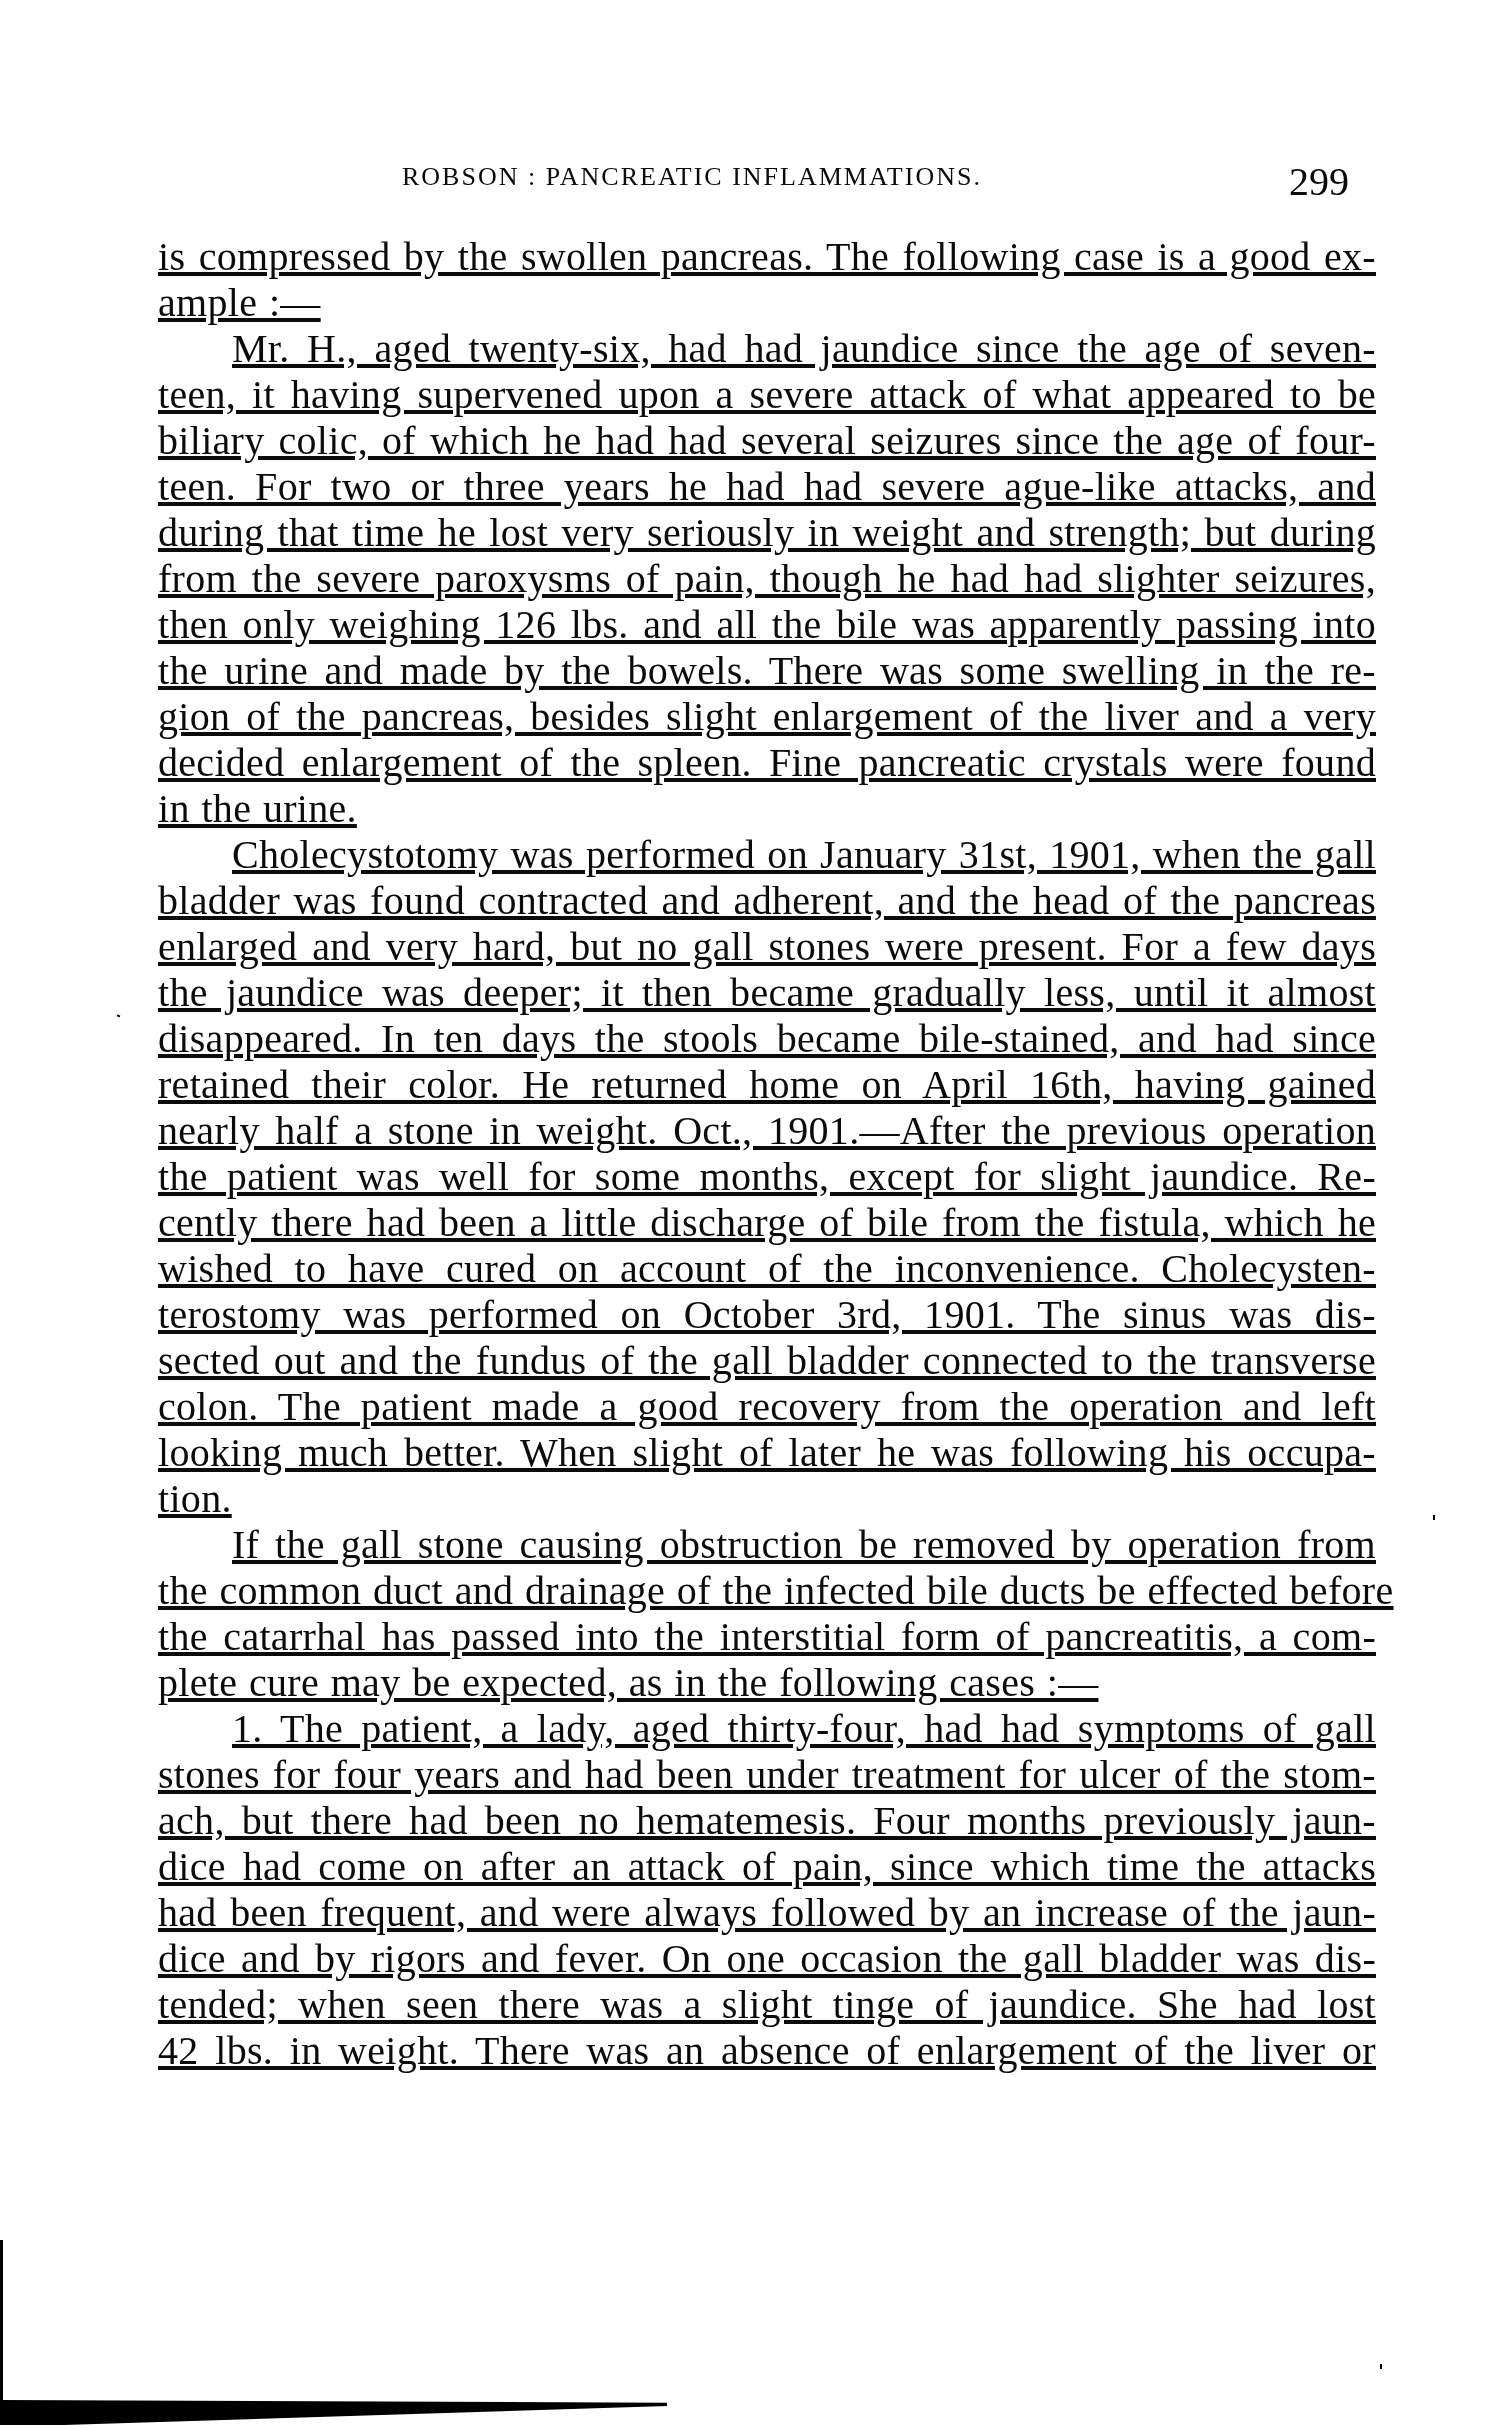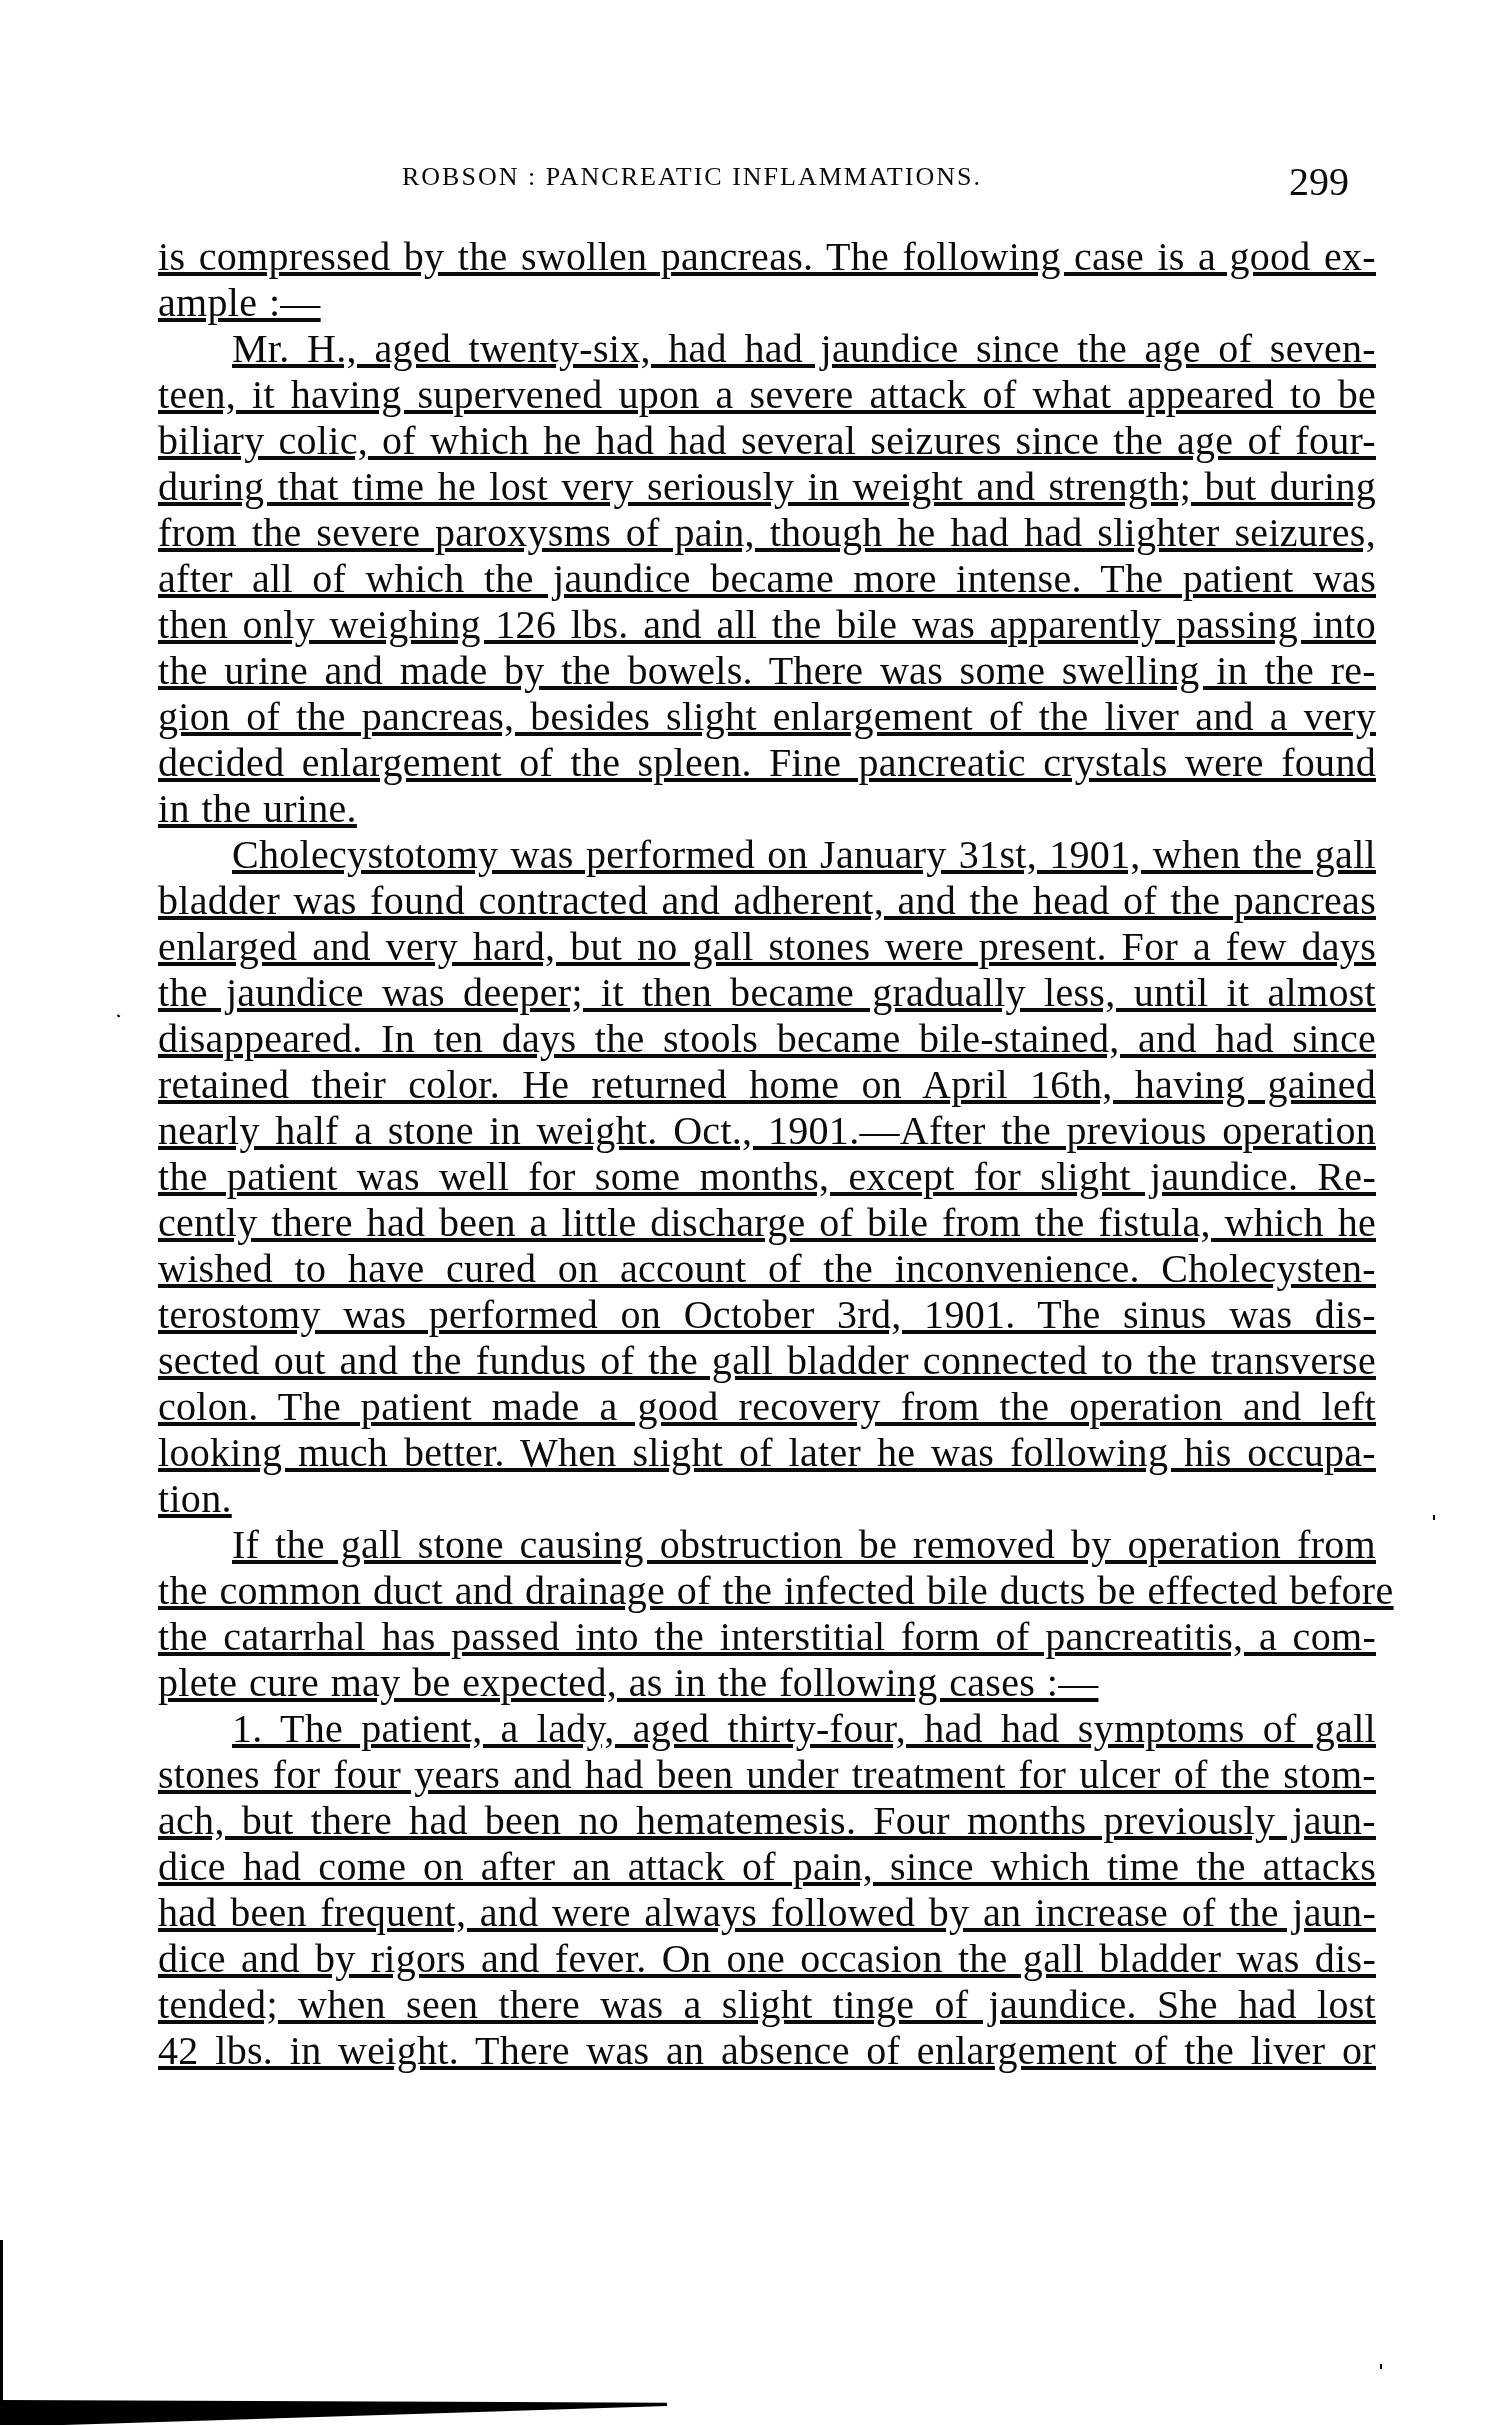--- a/index.html
+++ b/index.html
@@ -125,6 +125,7 @@
       <span class="line indent">Mr. H., aged twenty-six, had had jaundice since the age of seven-</span>
       <span class="line">teen, it having supervened upon a severe attack of what appeared to be</span>
       <span class="line">biliary colic, of which he had had several seizures since the age of four-</span>
+      <span class="line">teen.   For two or three years he had had severe ague-like attacks, and</span>
       <span class="line">during that time he lost very seriously in weight and strength; but during</span>
       <span class="line">from the severe paroxysms of pain, though he had had slighter seizures,</span>
       <span class="line">after all of which the jaundice became more intense.   The patient was</span>

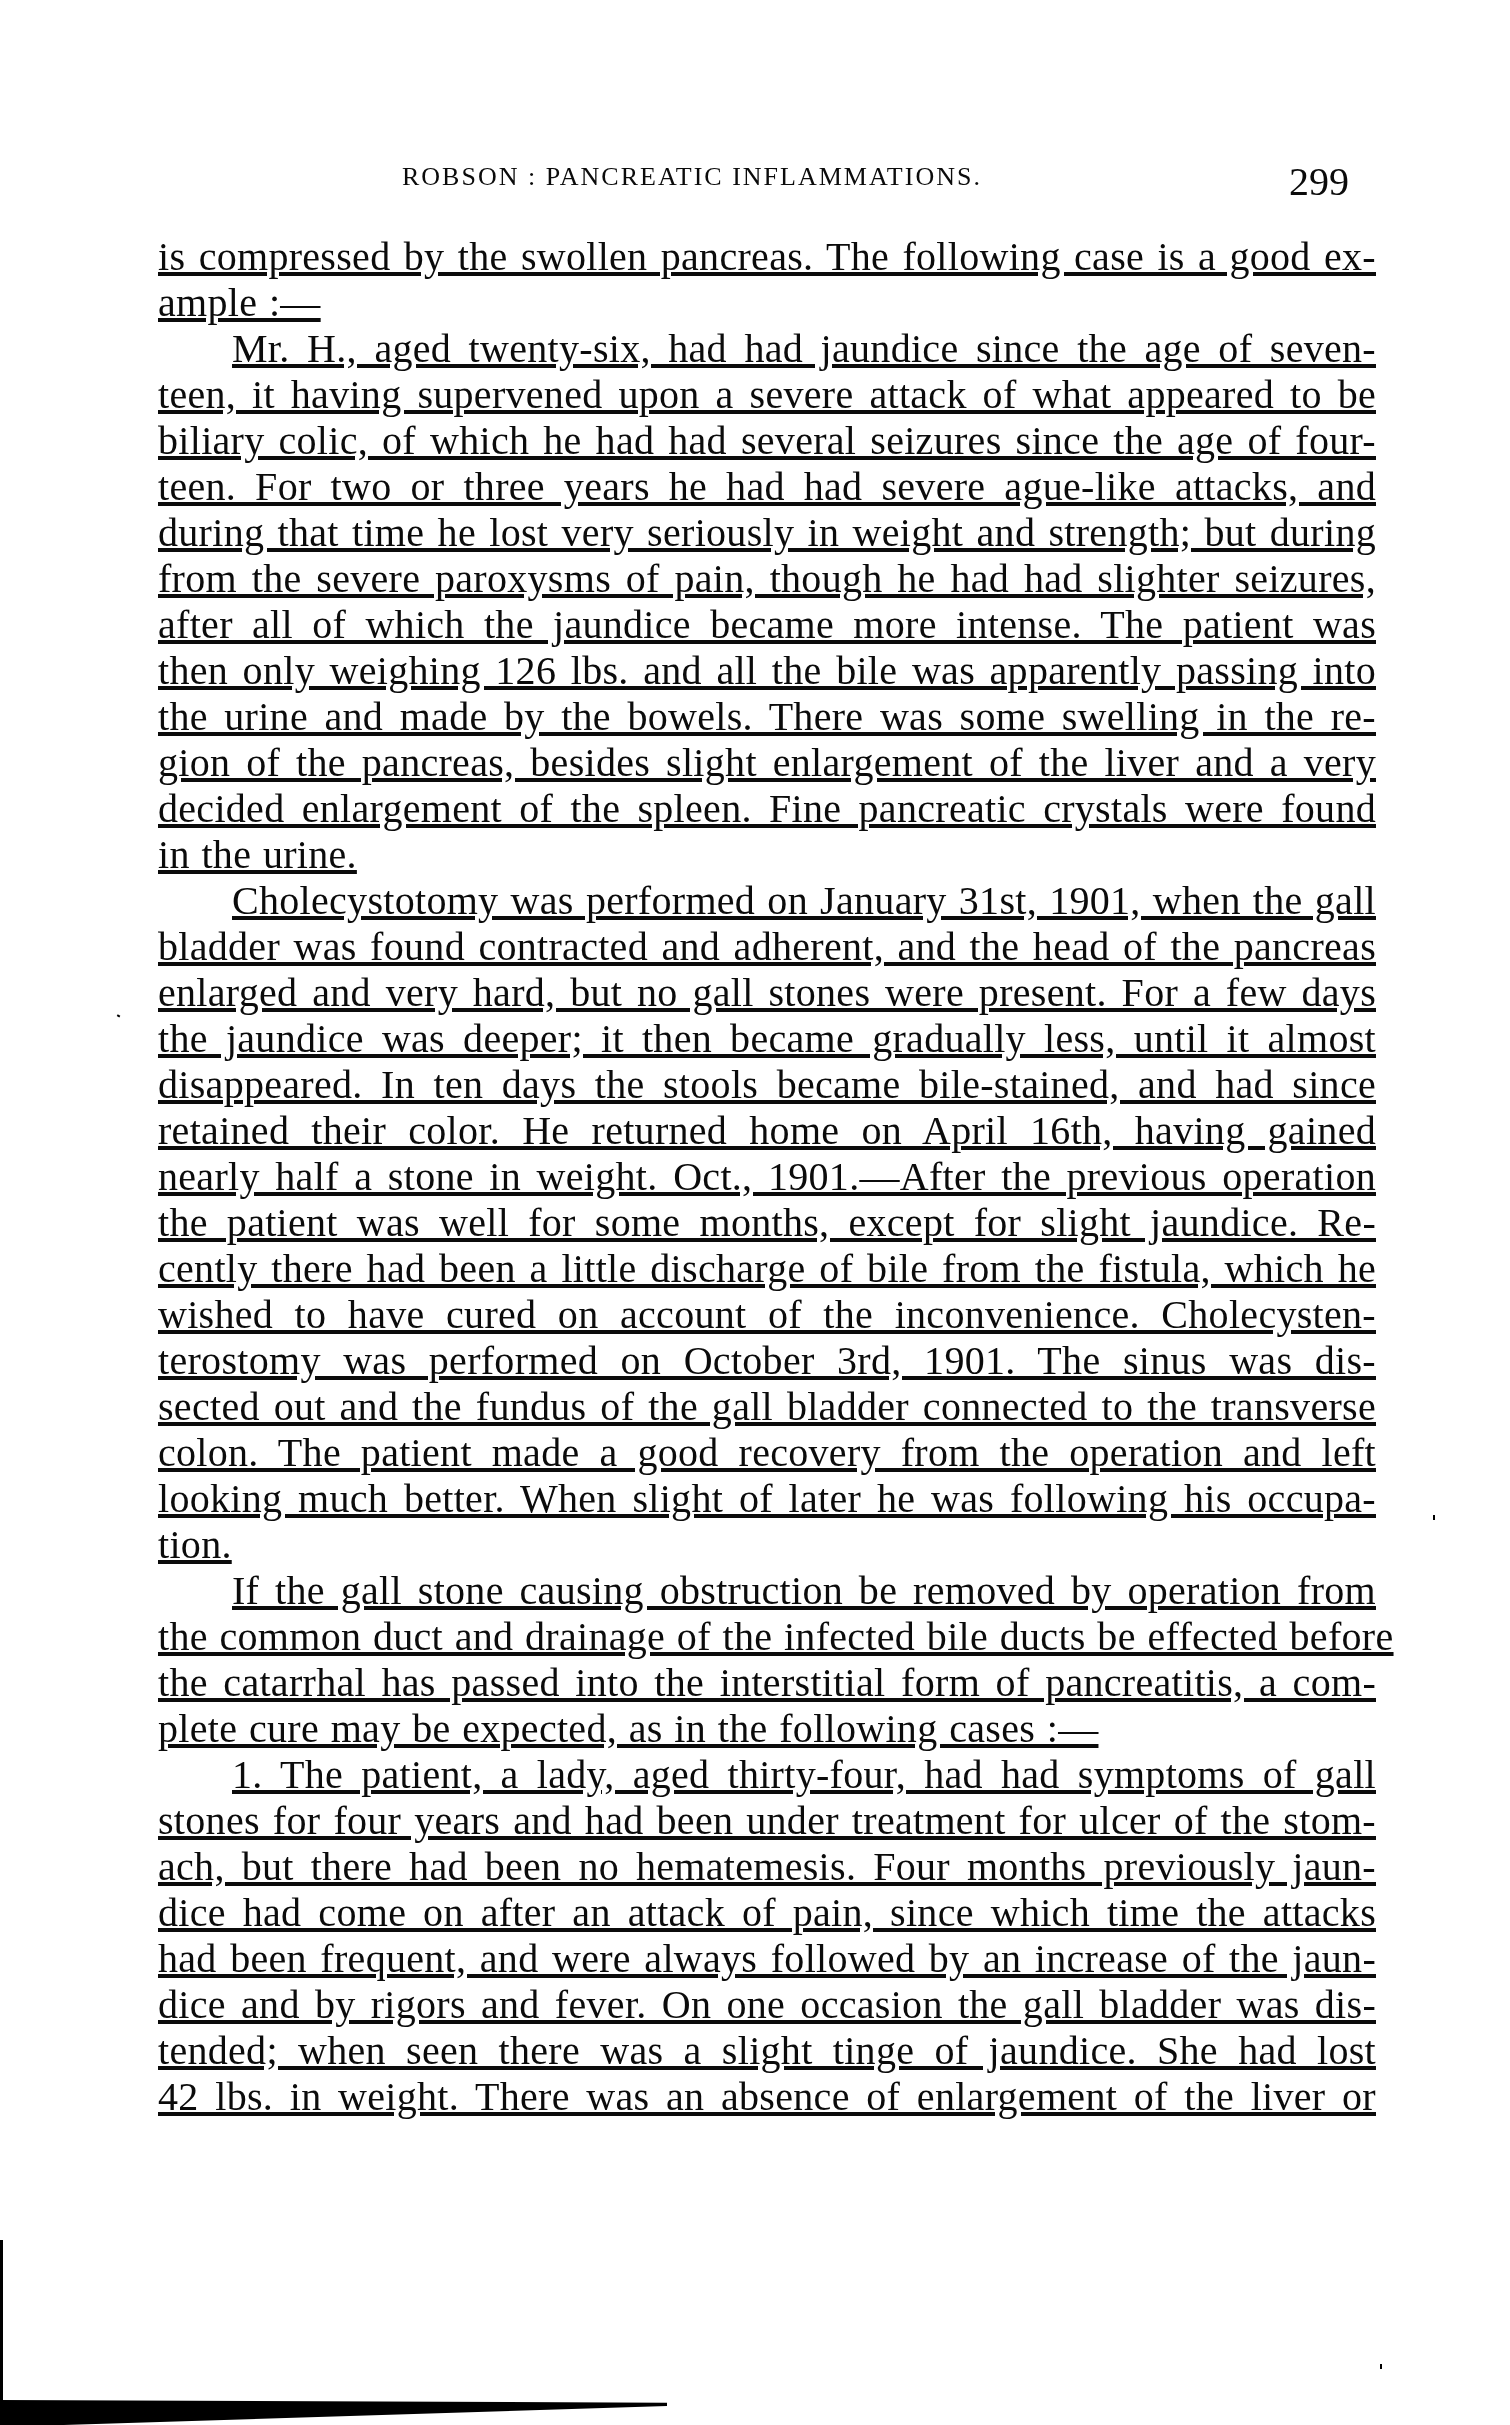--- a/index.html
+++ b/index.html
@@ -128,7 +128,6 @@
       <span class="line">teen.   For two or three years he had had severe ague-like attacks, and</span>
       <span class="line">during that time he lost very seriously in weight and strength; but during</span>
       <span class="line">from the severe paroxysms of pain, though he had had slighter seizures,</span>
-      <span class="line">after all of which the jaundice became more intense.   The patient was</span>
       <span class="line">then only weighing 126 lbs. and all the bile was apparently passing into</span>
       <span class="line">the urine and made by the bowels.   There was some swelling in the re-</span>
       <span class="line">gion of the pancreas, besides slight enlargement of the liver and a very</span>

